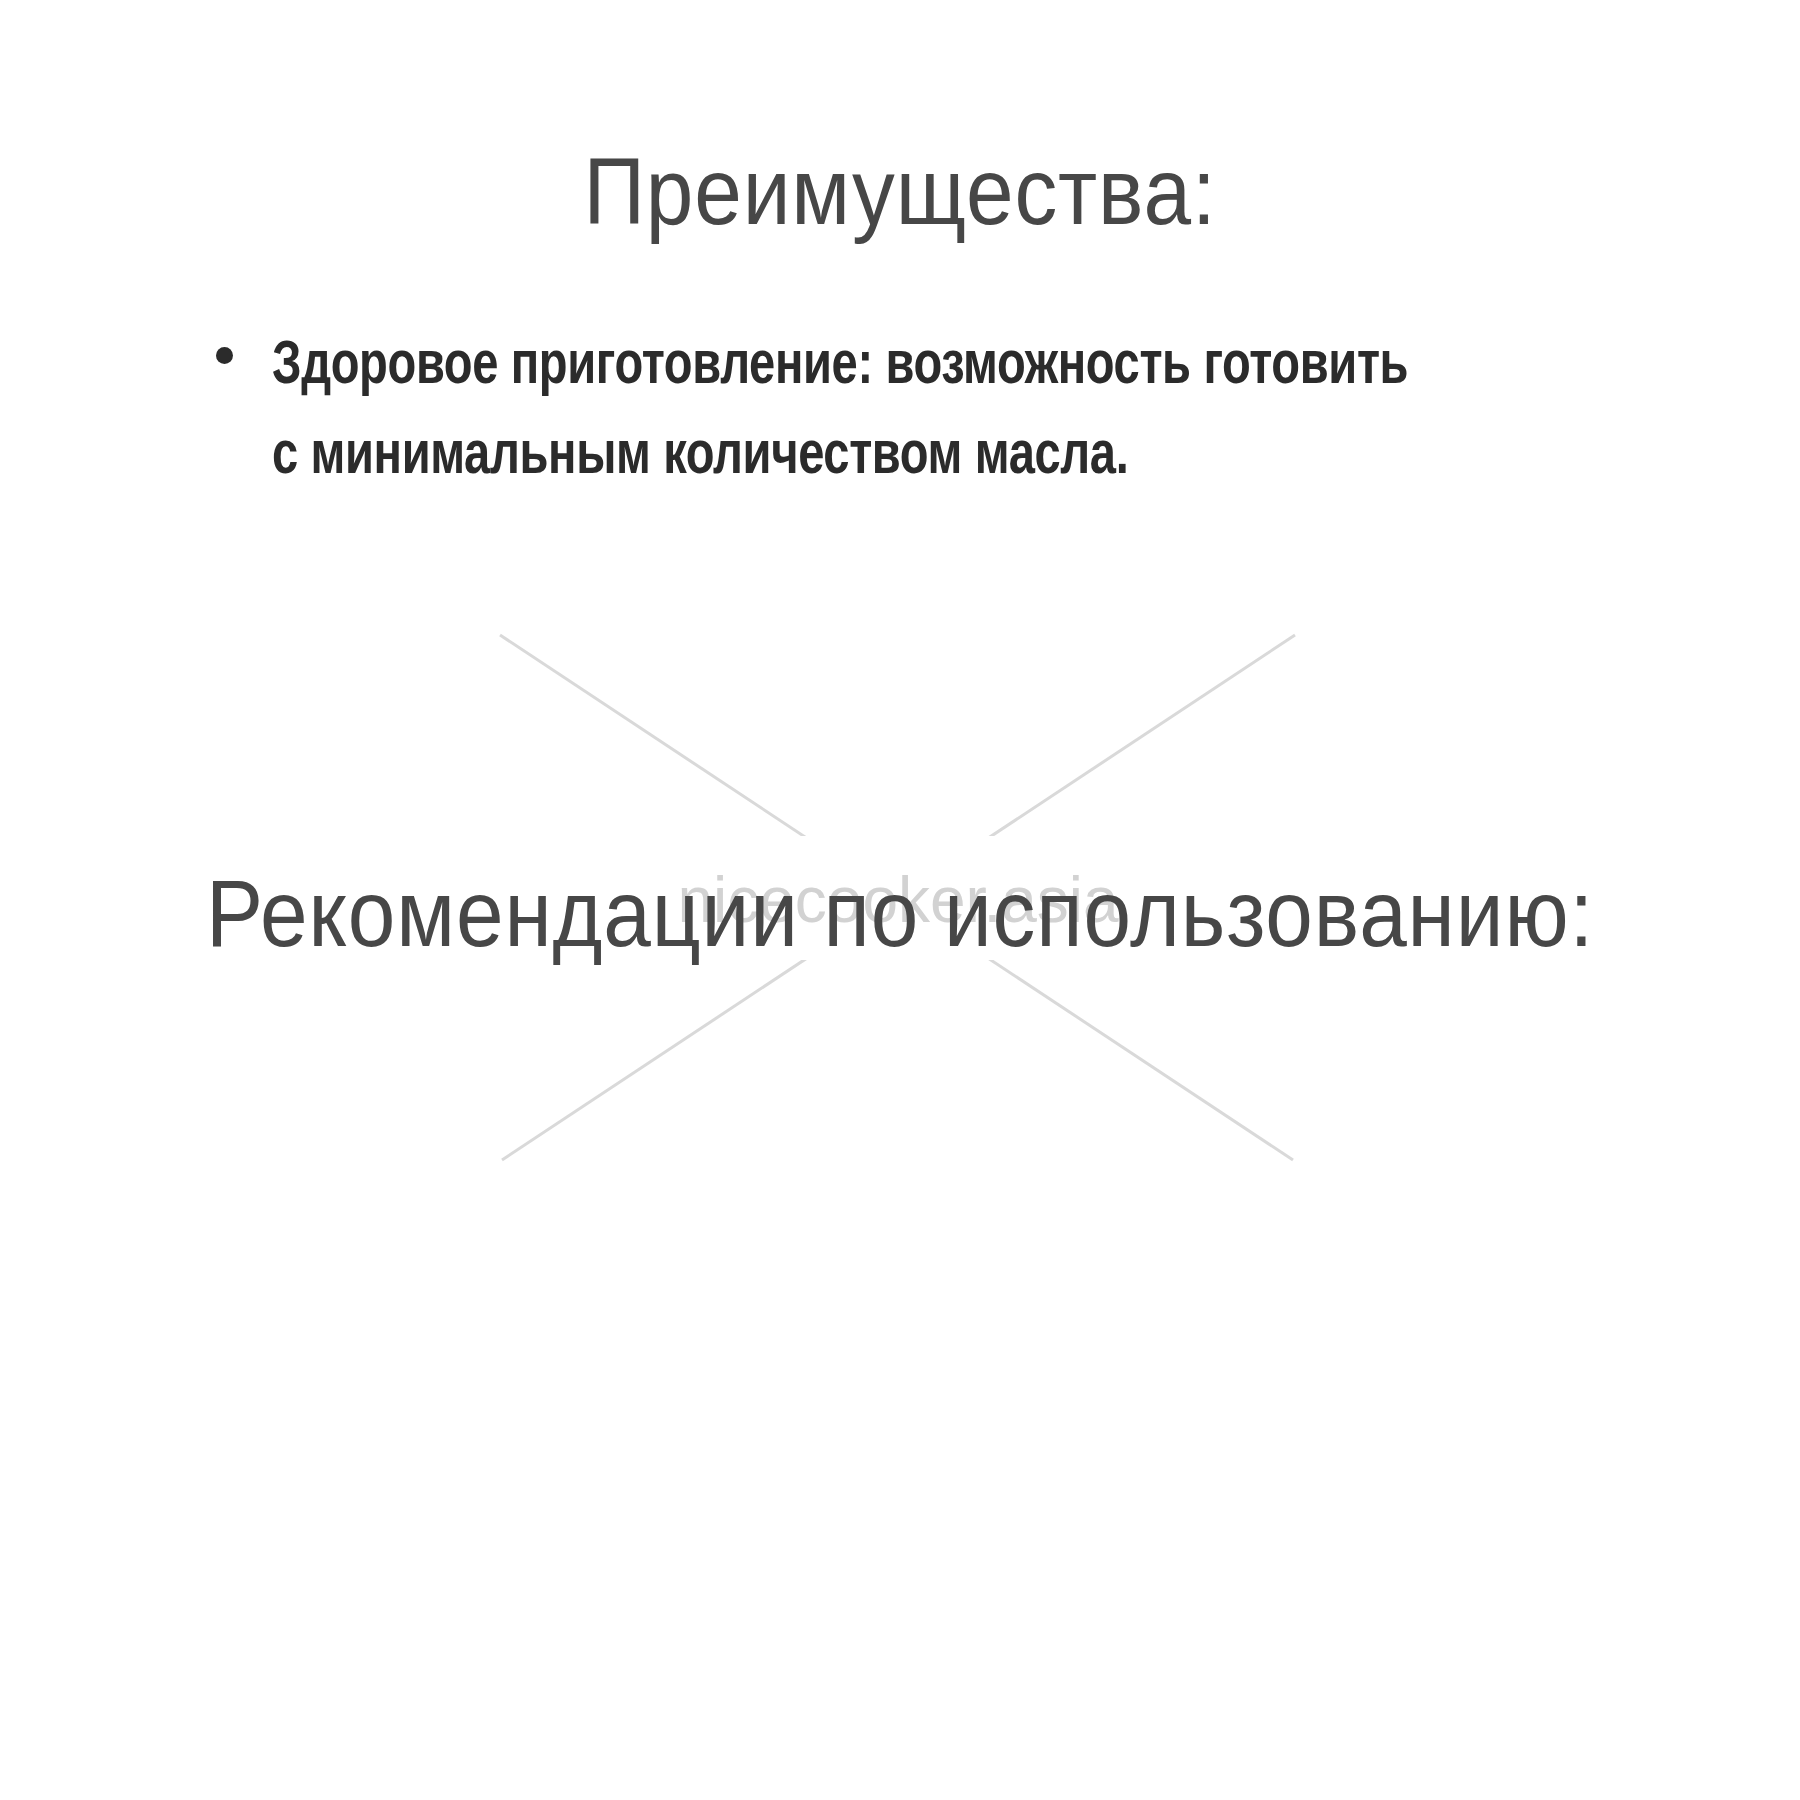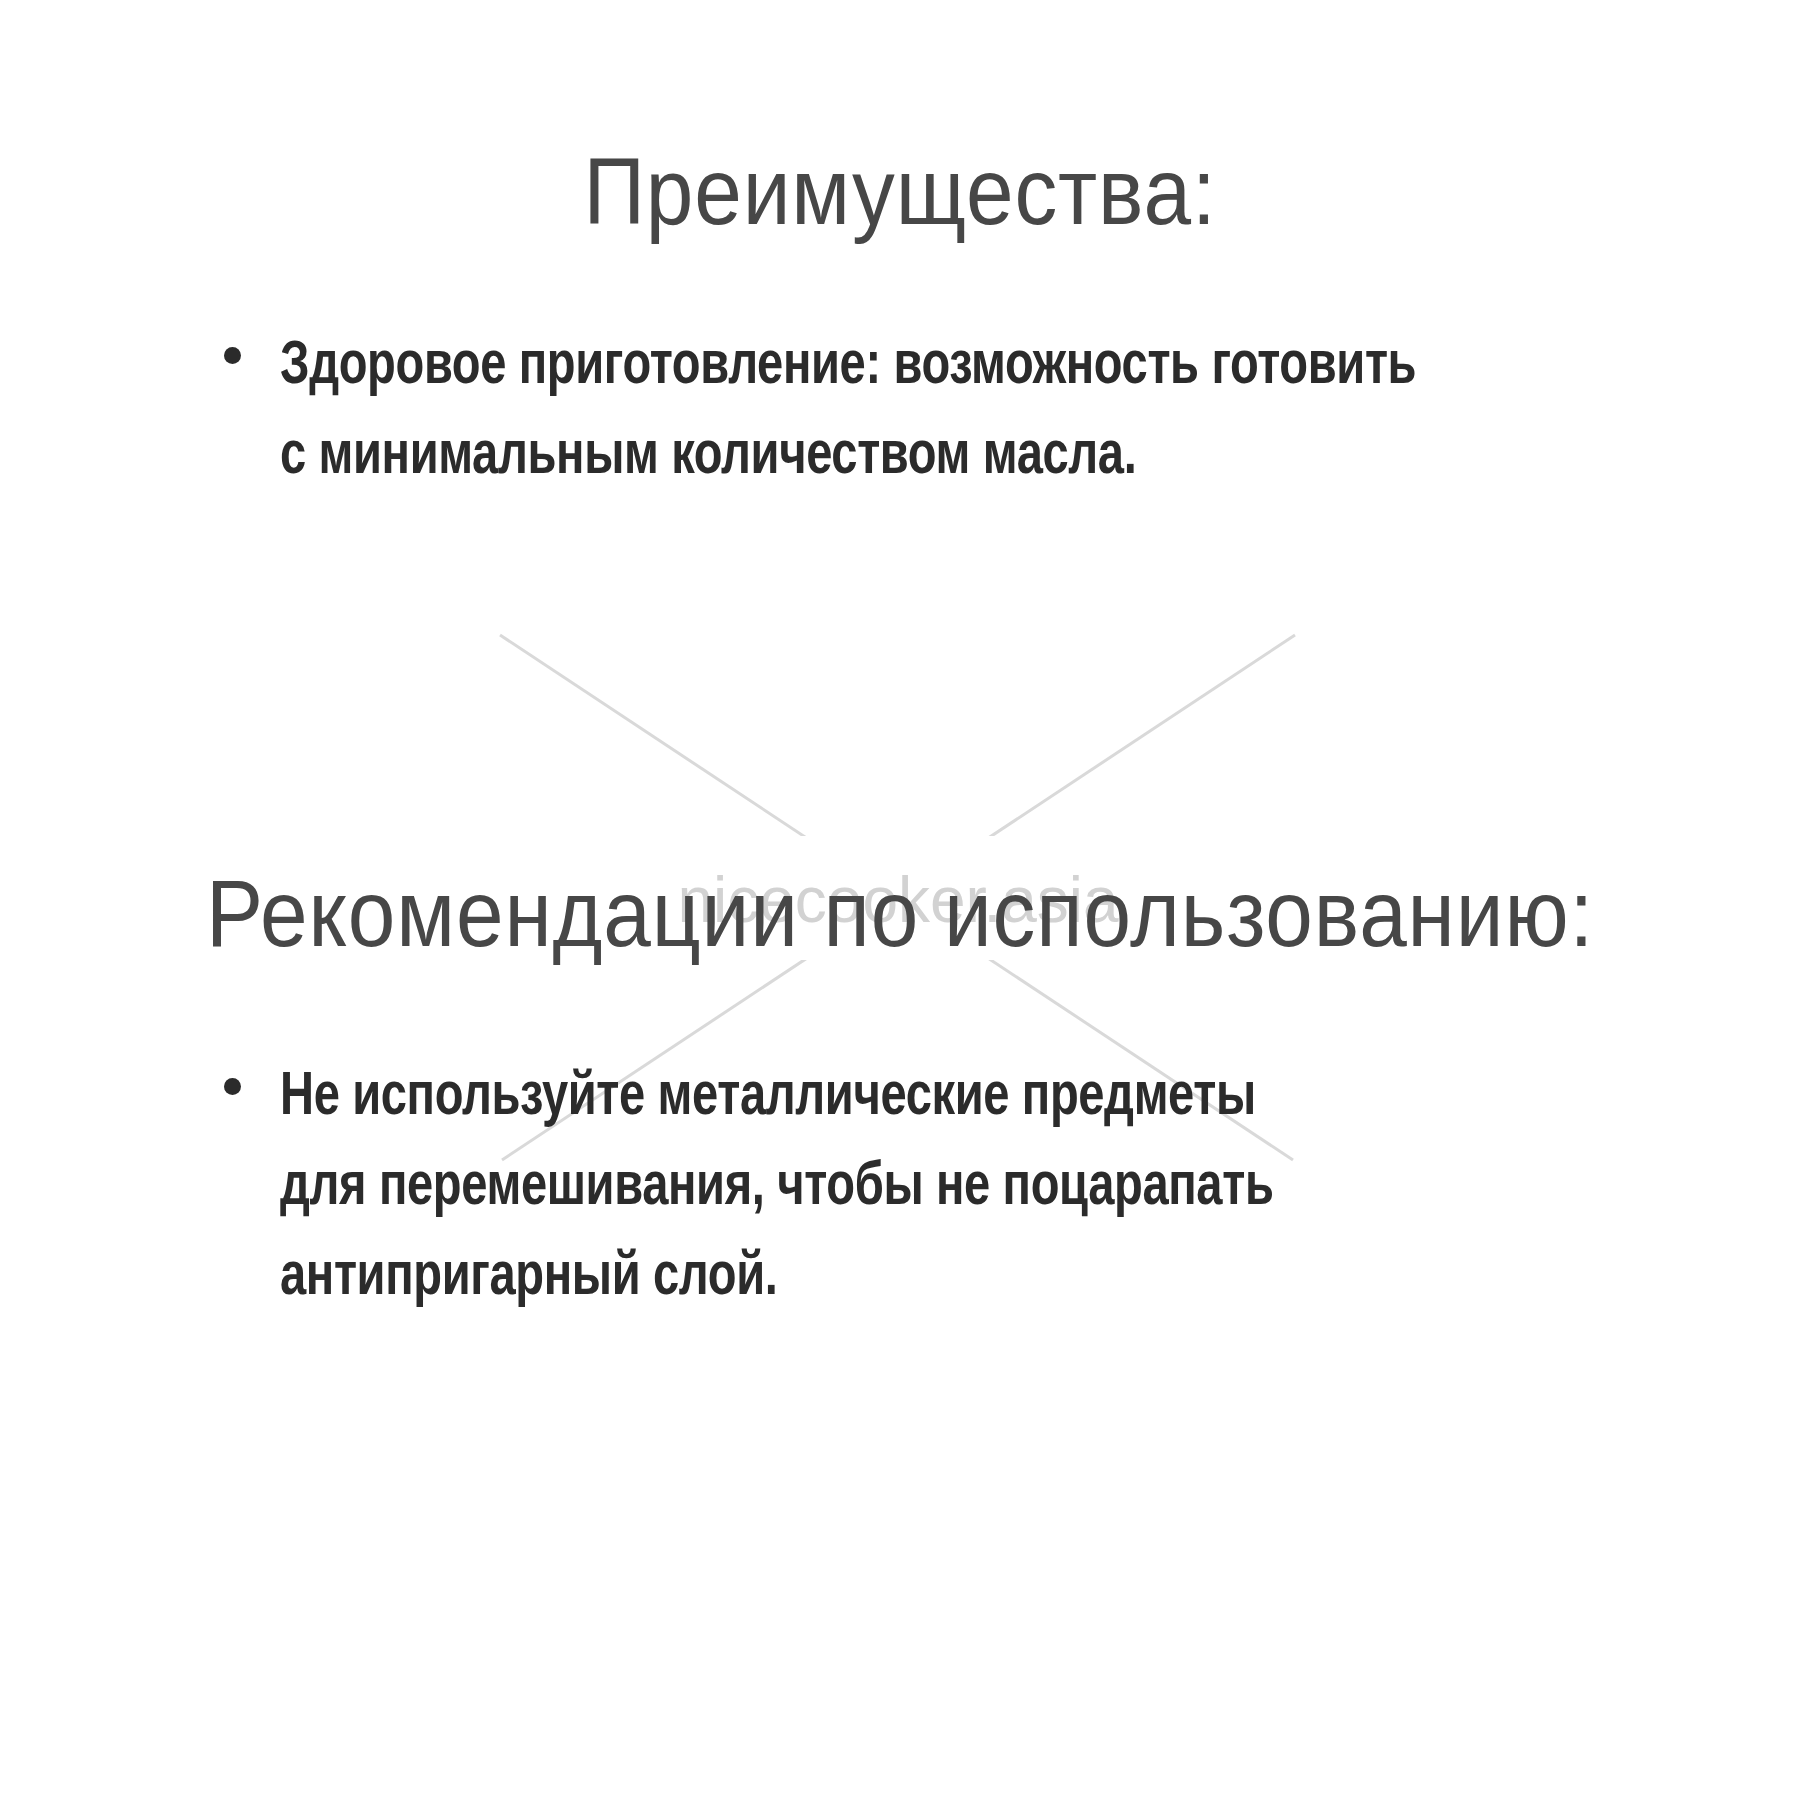--- a/index.html
+++ b/index.html
@@ -46,7 +46,7 @@
   #title-recommendations { top: 866px; }
   .bullet-list {
     position: absolute;
-    left: 280px;
+    left: 272px;
     margin: 0;
     padding: 0;
     list-style: none;

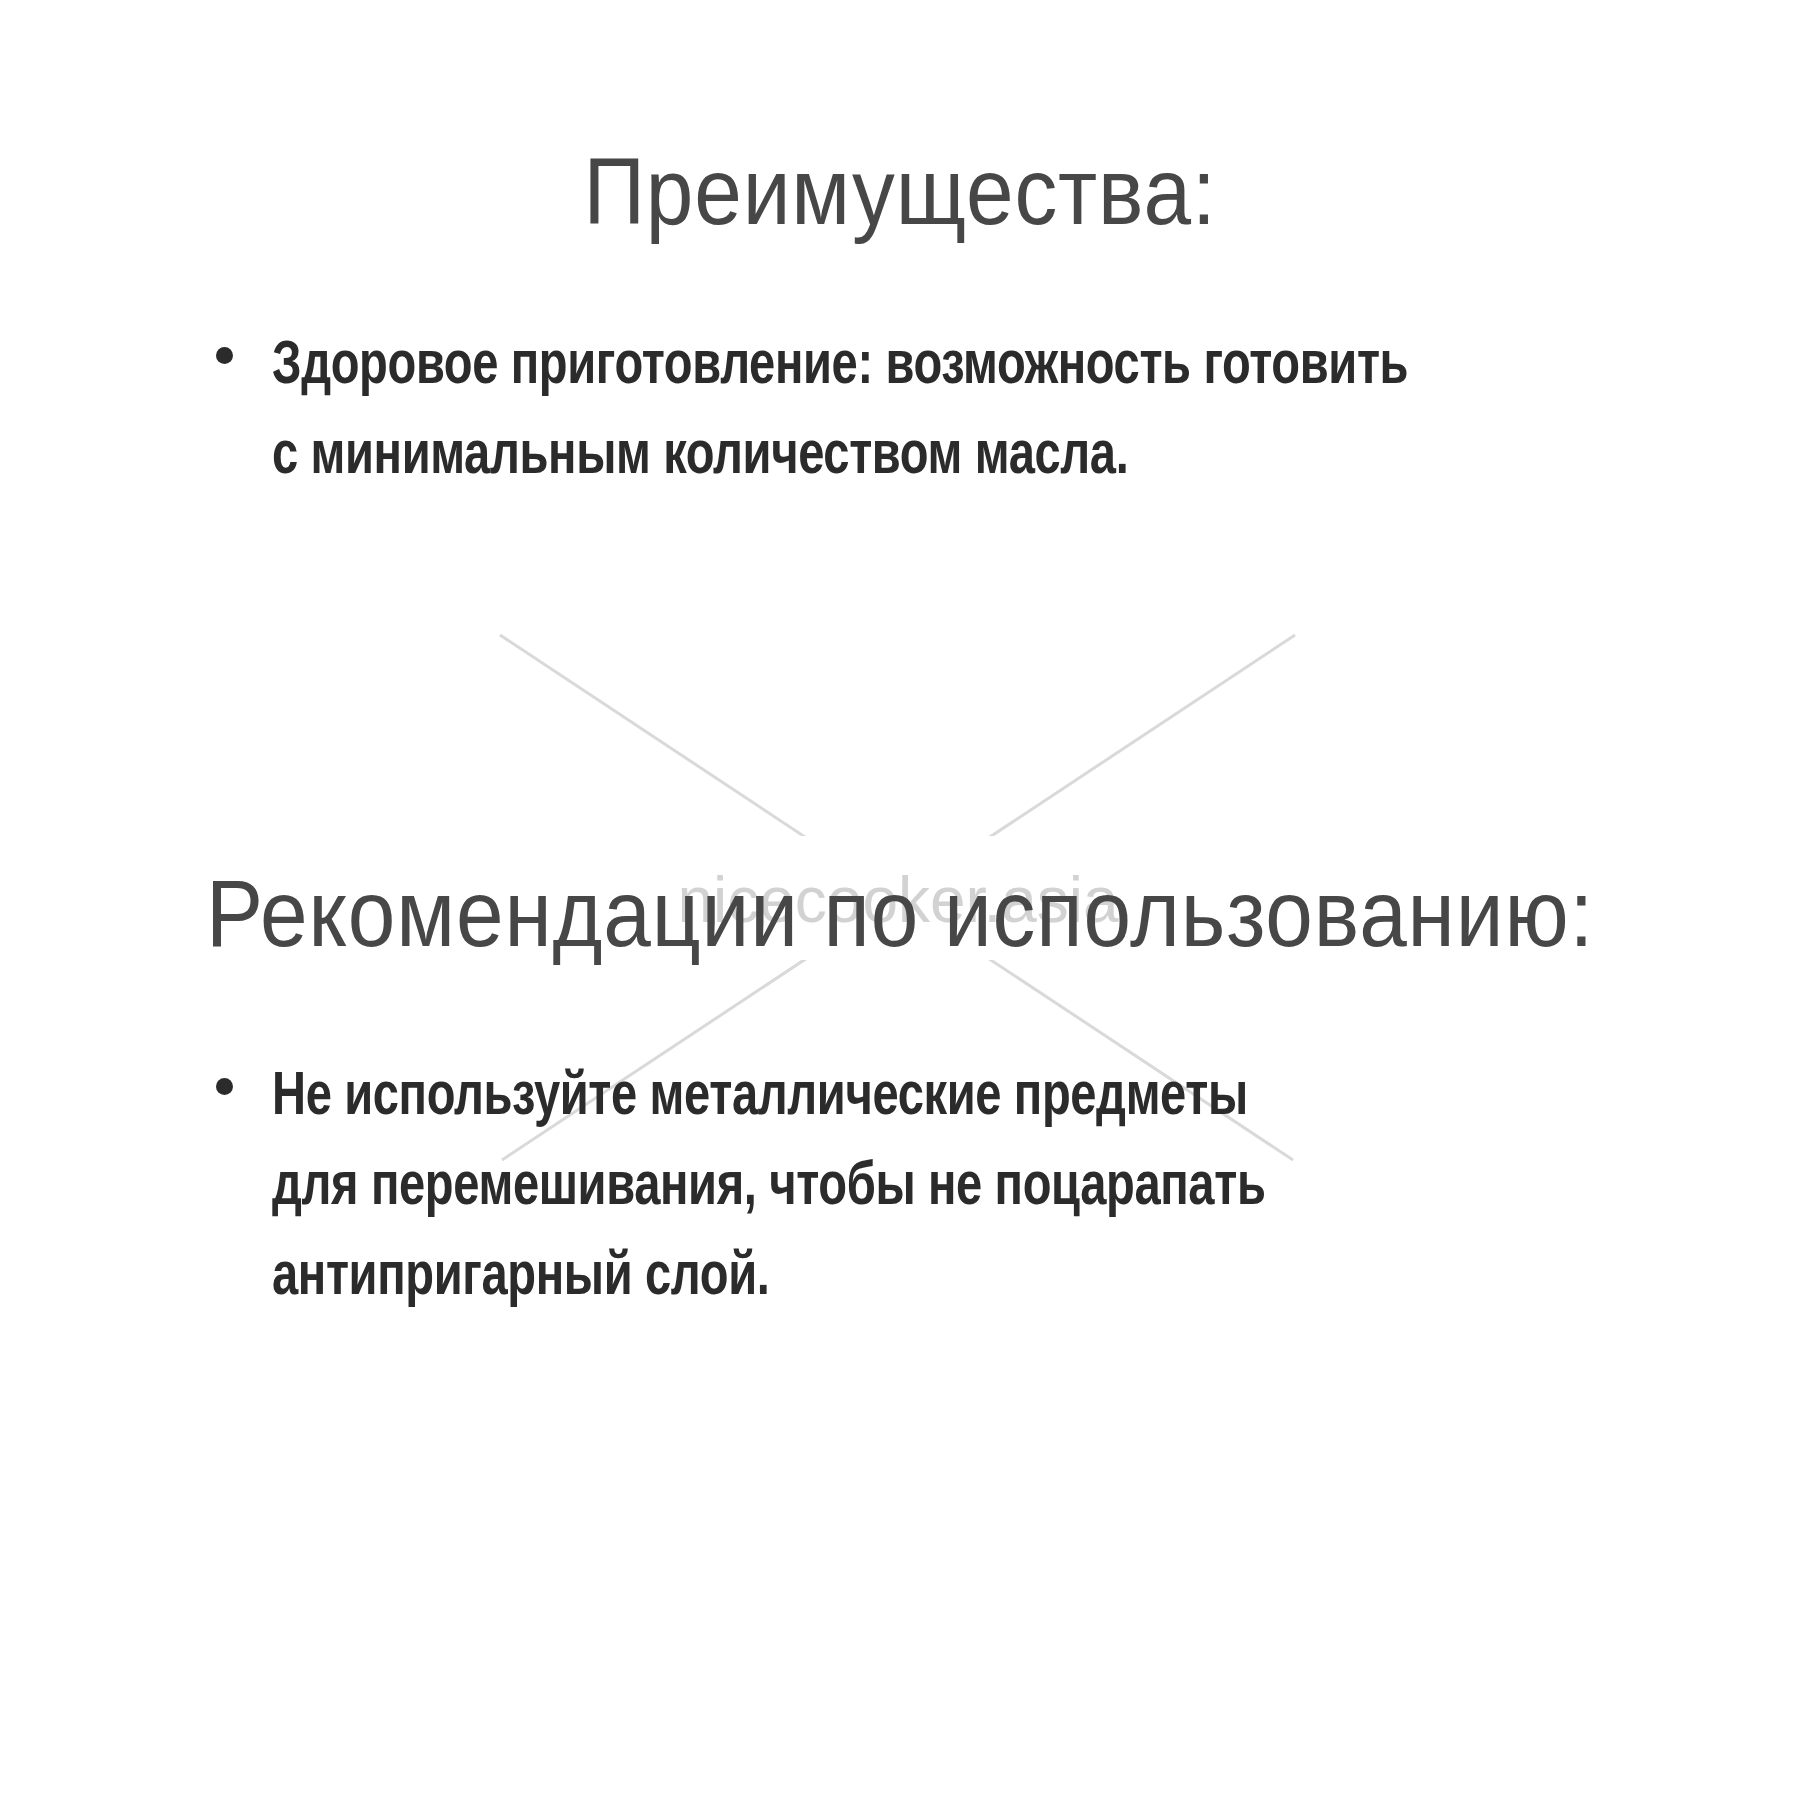--- a/index.html
+++ b/index.html
@@ -101,12 +101,6 @@
   <div class="section-title" id="title-recommendations">Рекомендации по использованию:</div>
 
   <ul class="bullet-list" id="list-recommendations">
-    <li class="bullet-item">
-      <span class="bullet-dot"></span>
-      <div class="bullet-line">Не используйте металлические предметы</div>
-      <div class="bullet-line">для перемешивания, чтобы не поцарапать</div>
-      <div class="bullet-line">антипригарный слой.</div>
-    </li>
   </ul>
 
 </div>

